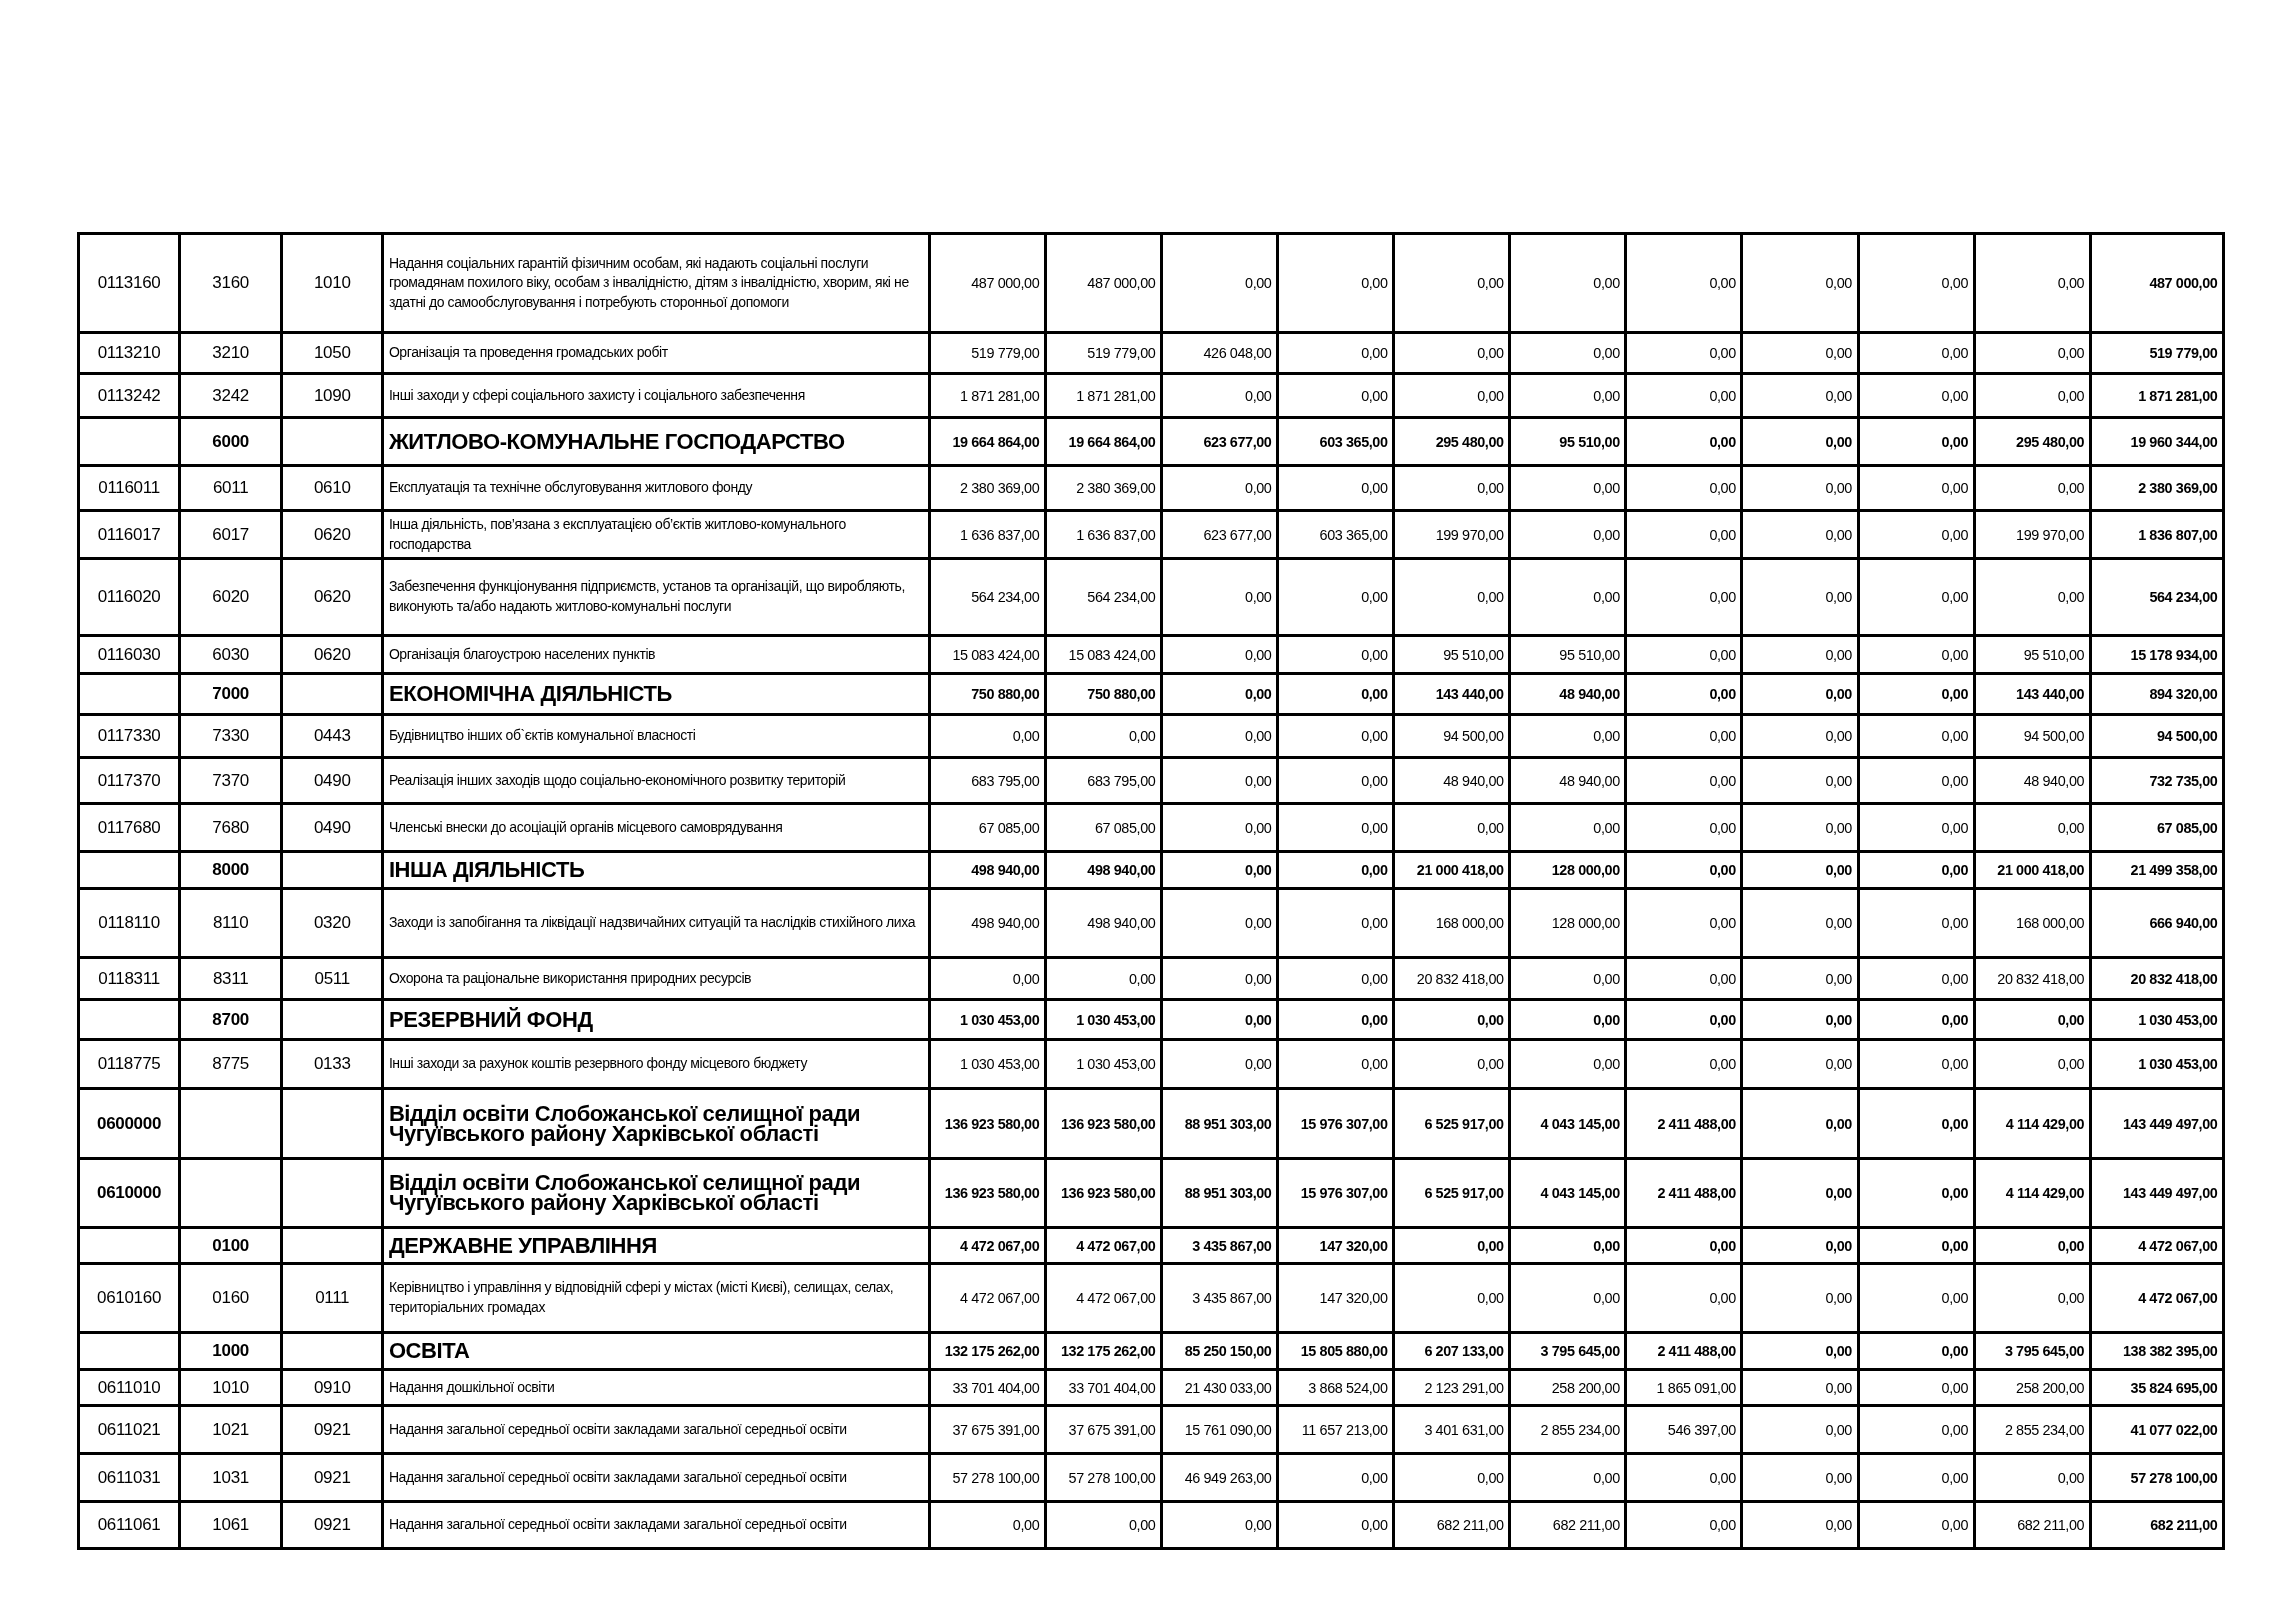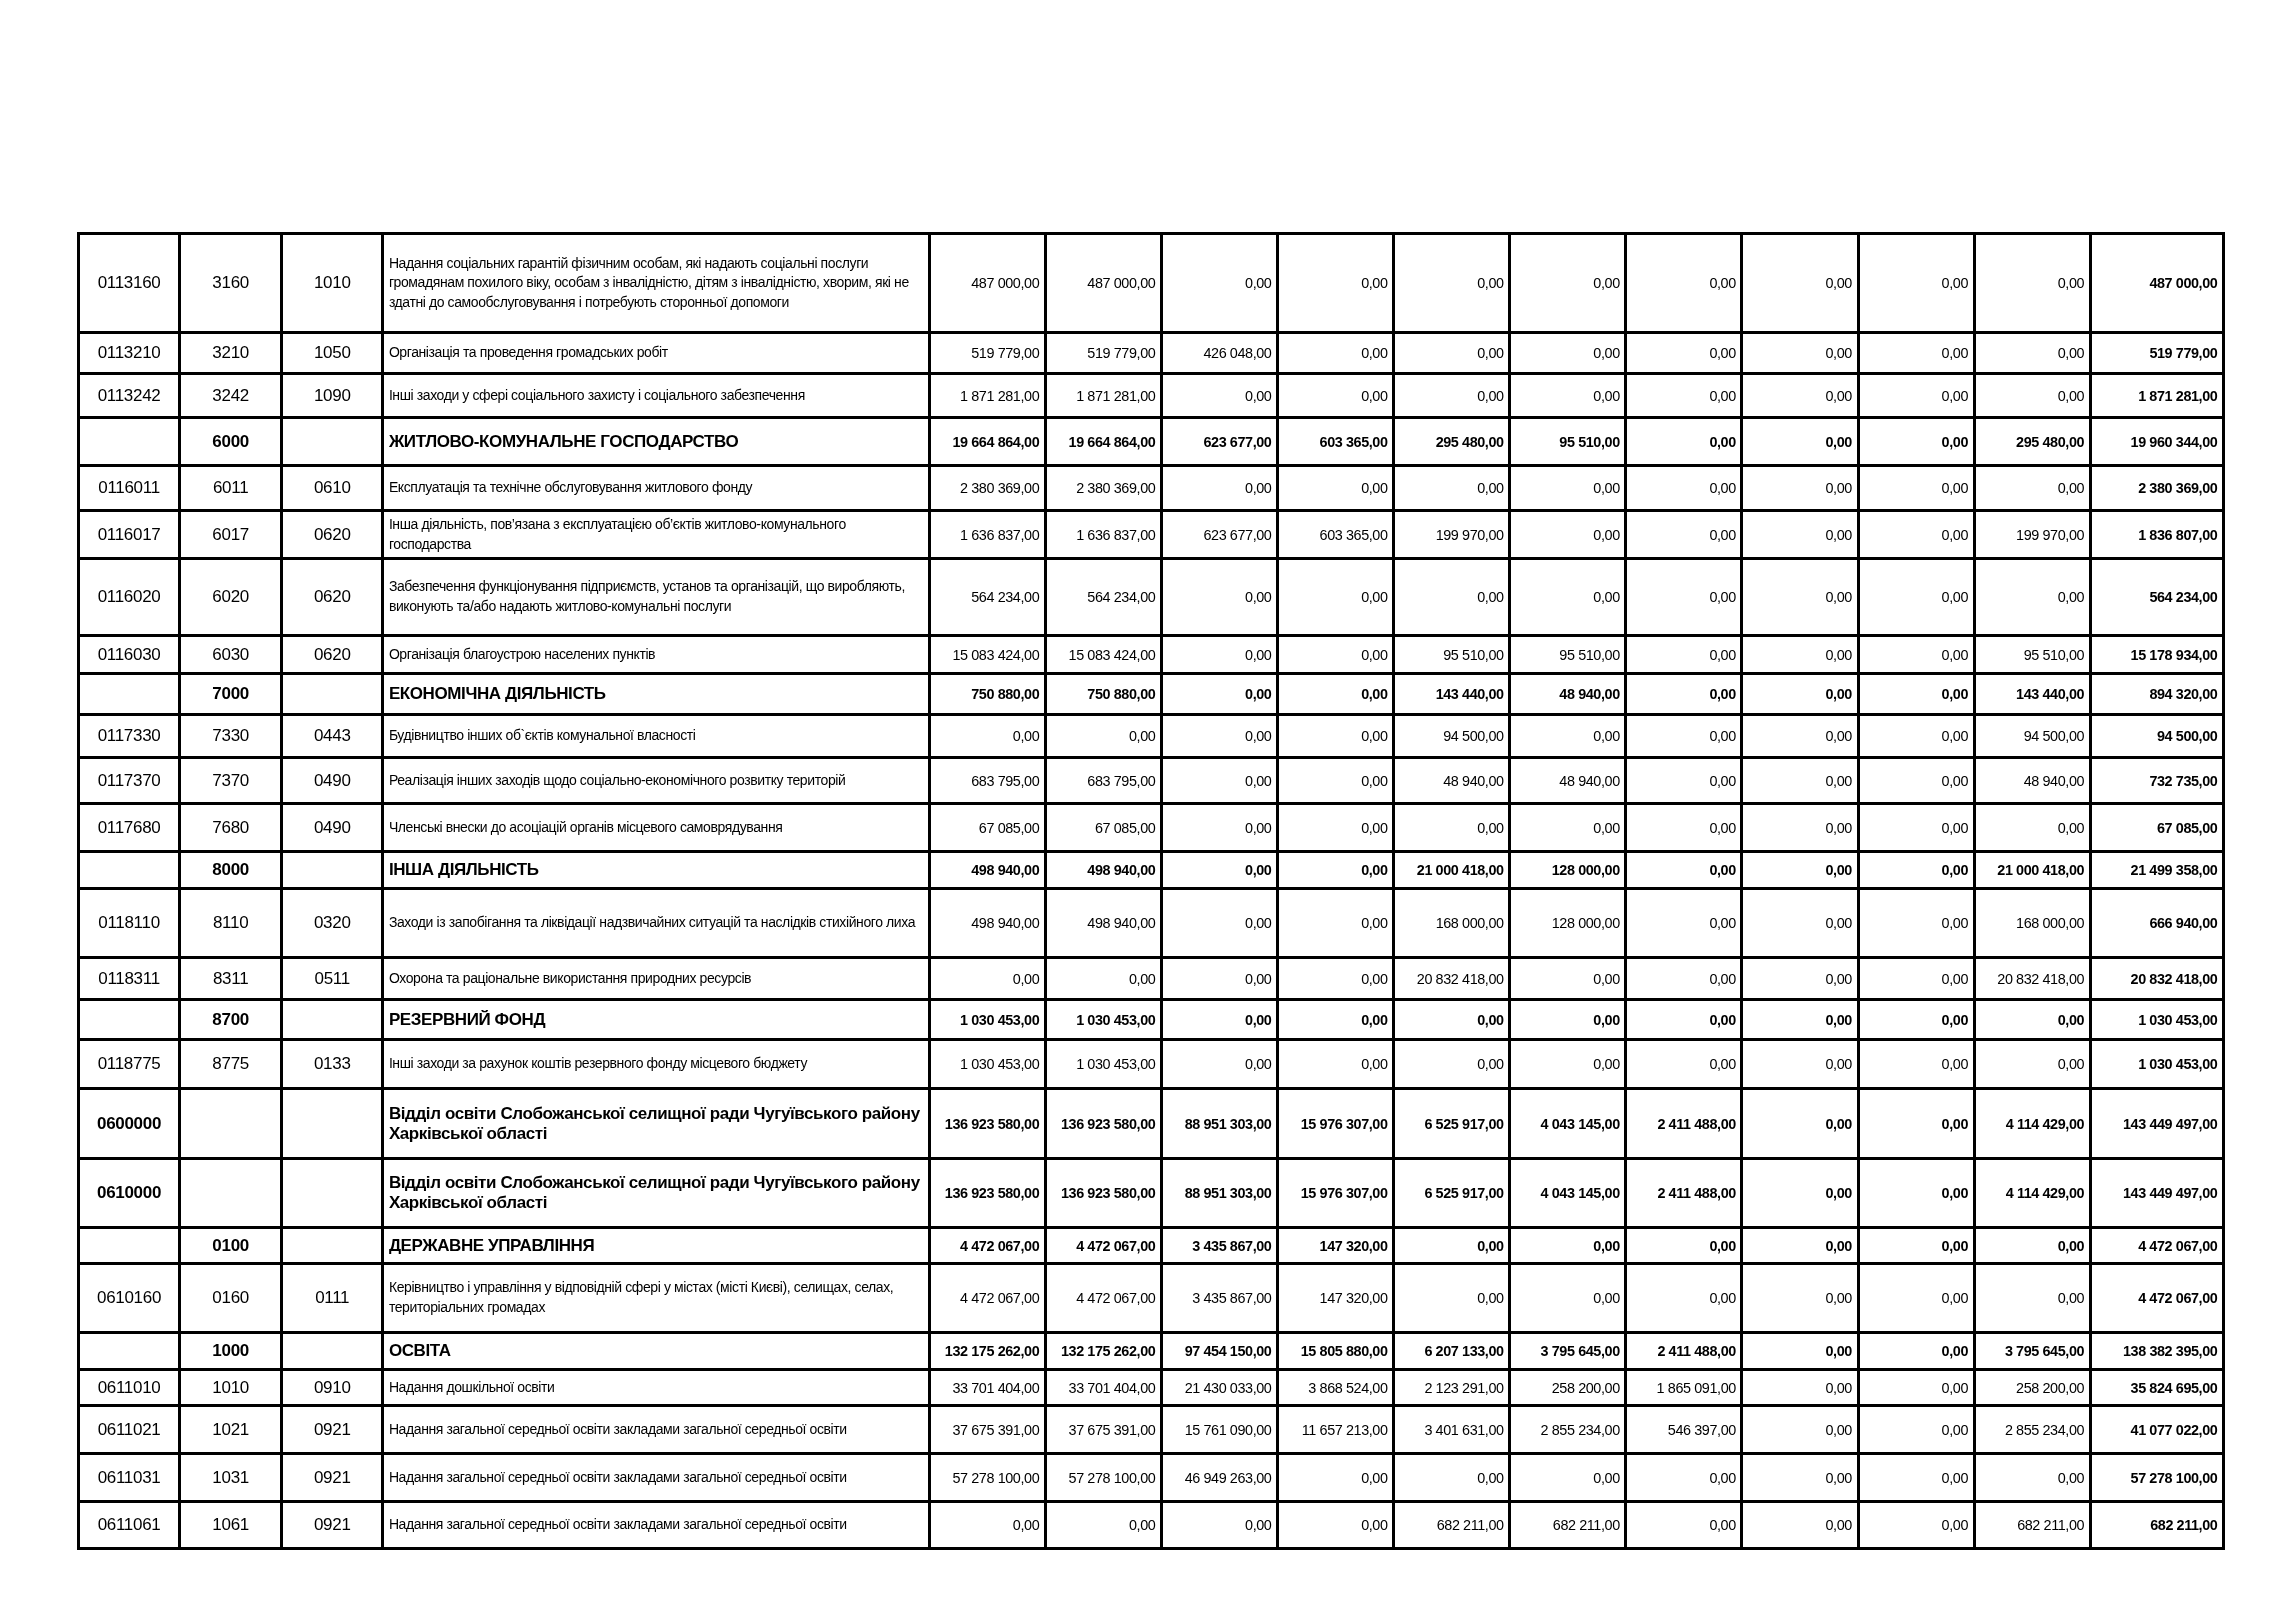--- a/index.html
+++ b/index.html
@@ -59,7 +59,7 @@
     font-weight: bold;
   }
   tr.section td.desc {
-    font-size: 17px;
+    font-size: 22px;
   }
 </style>
 </head>

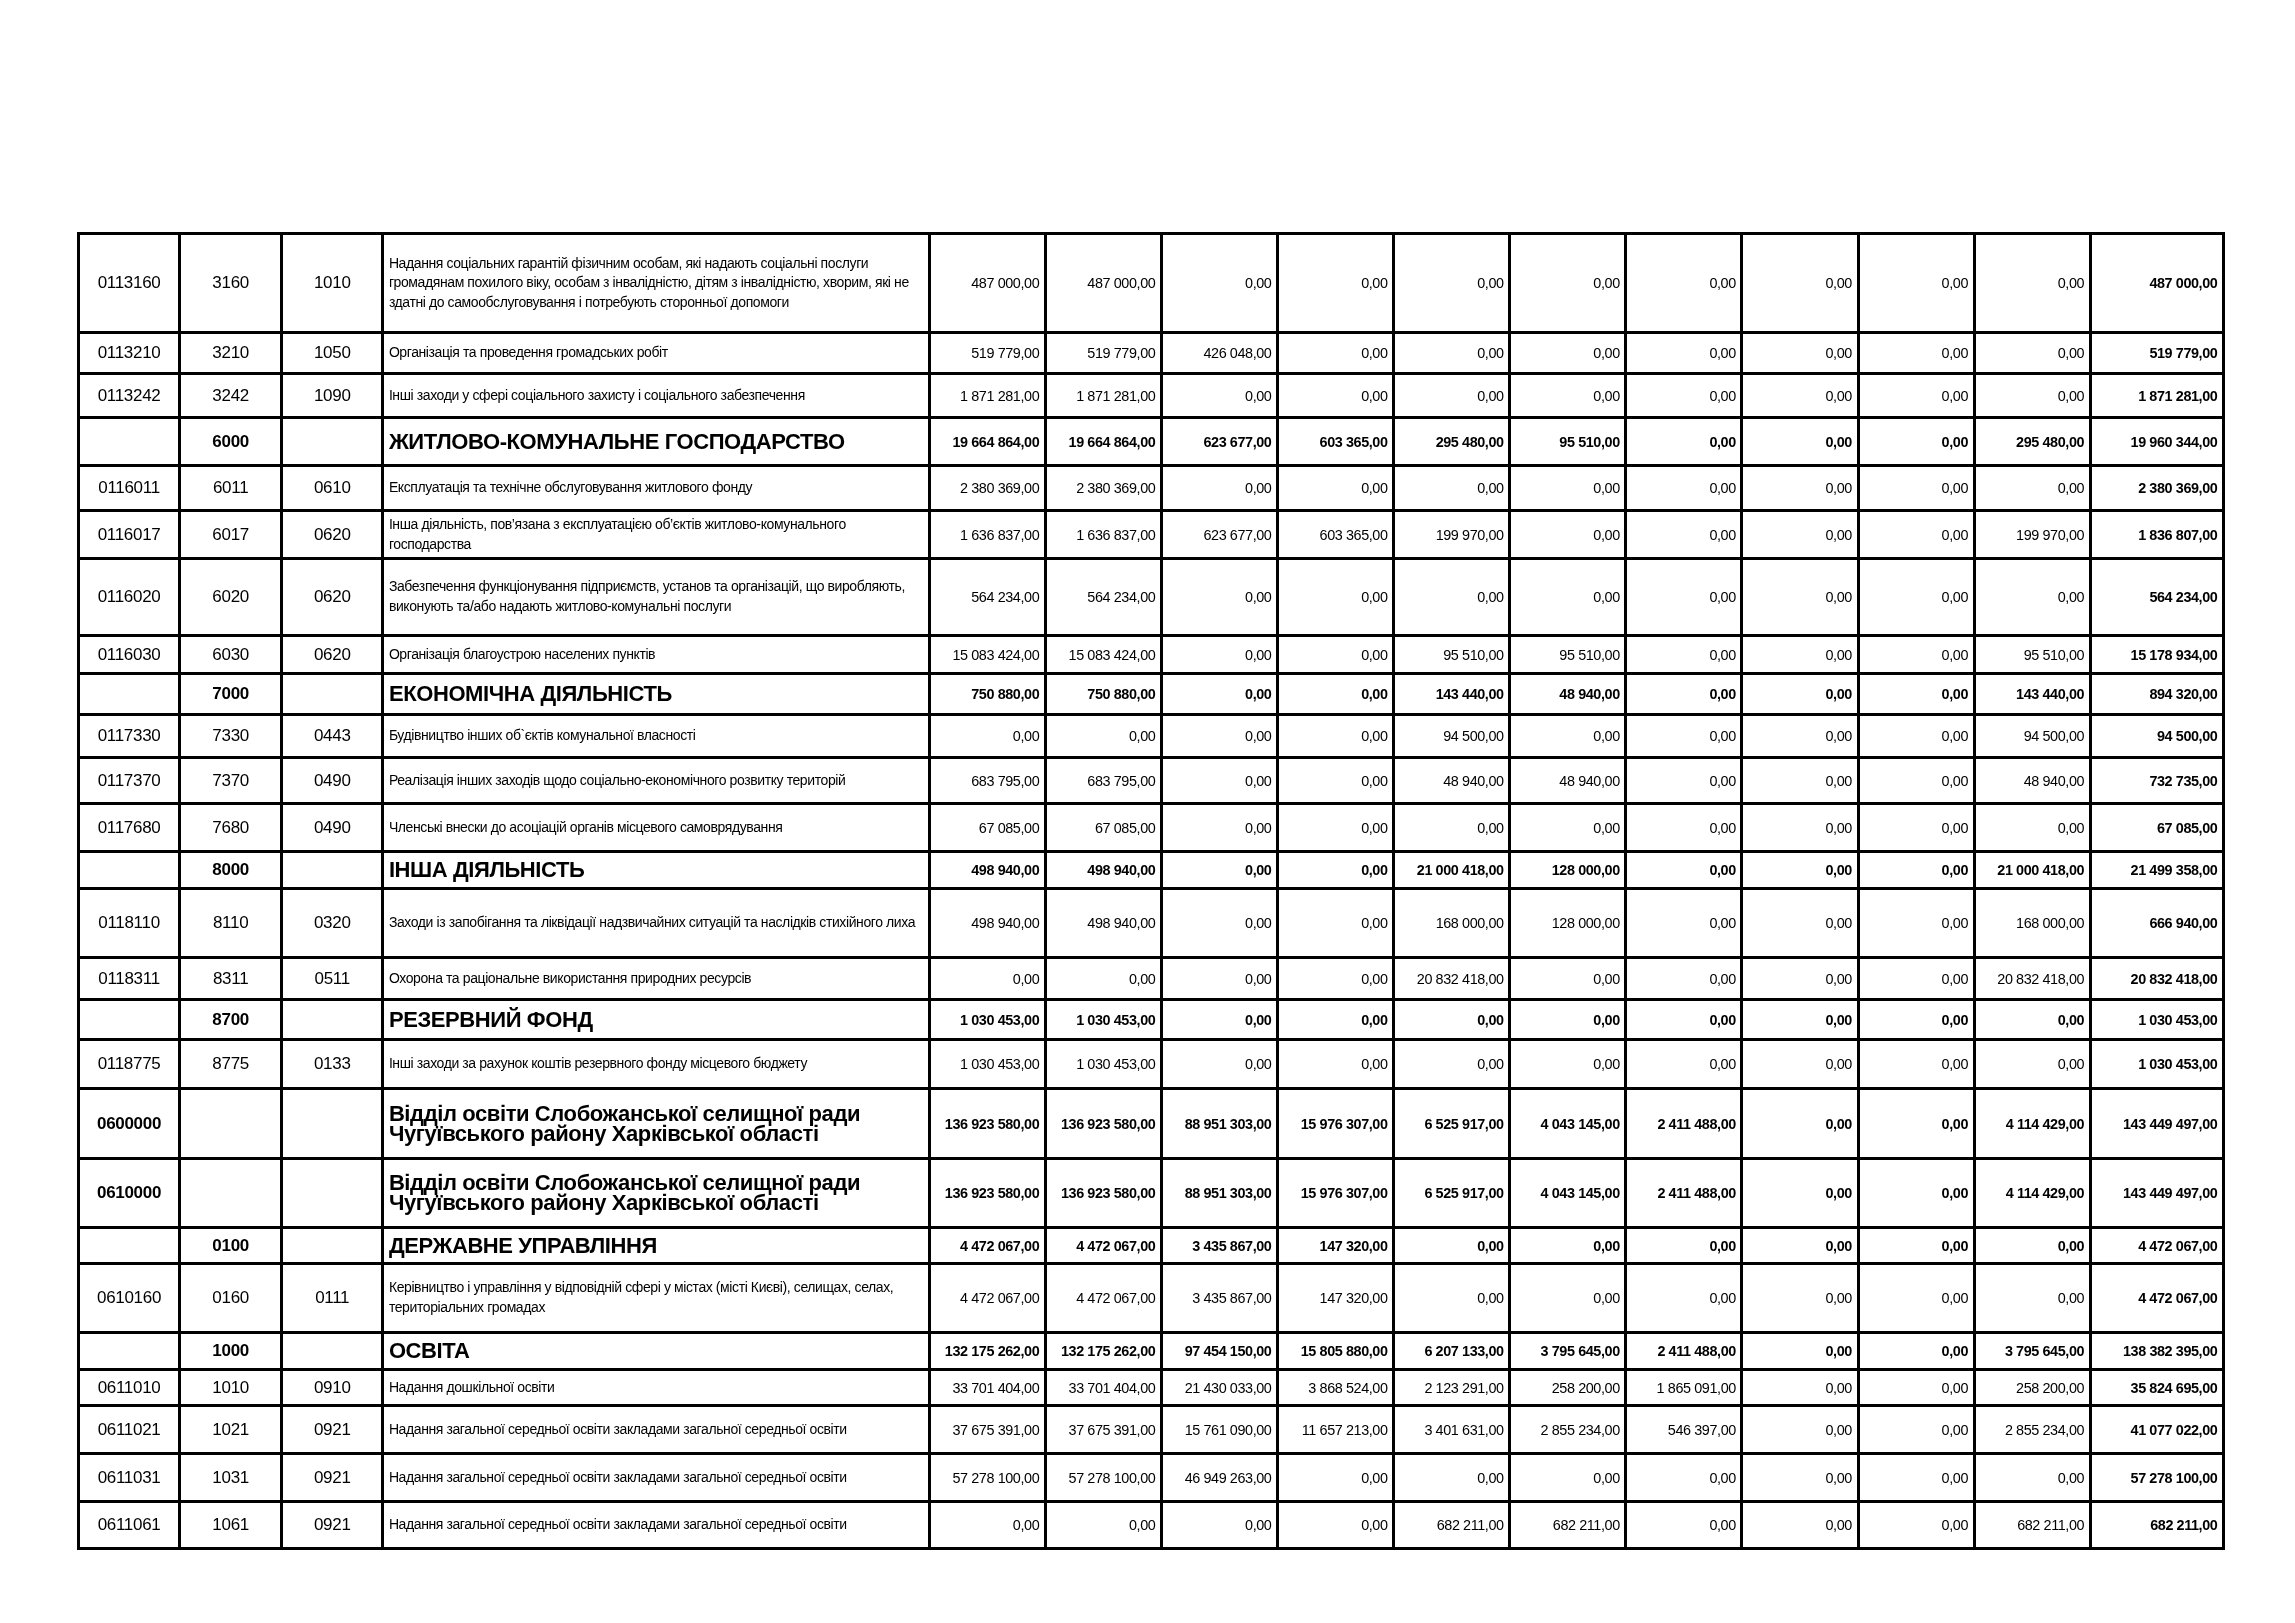--- a/index.html
+++ b/index.html
@@ -449,7 +449,7 @@
           <td class="desc">ОСВІТА</td>
           <td class="num">132 175 262,00</td>
           <td class="num">132 175 262,00</td>
-          <td class="num">97 454 150,00</td>
+          <td class="num">85 250 150,00</td>
           <td class="num">15 805 880,00</td>
           <td class="num">6 207 133,00</td>
           <td class="num">3 795 645,00</td>

